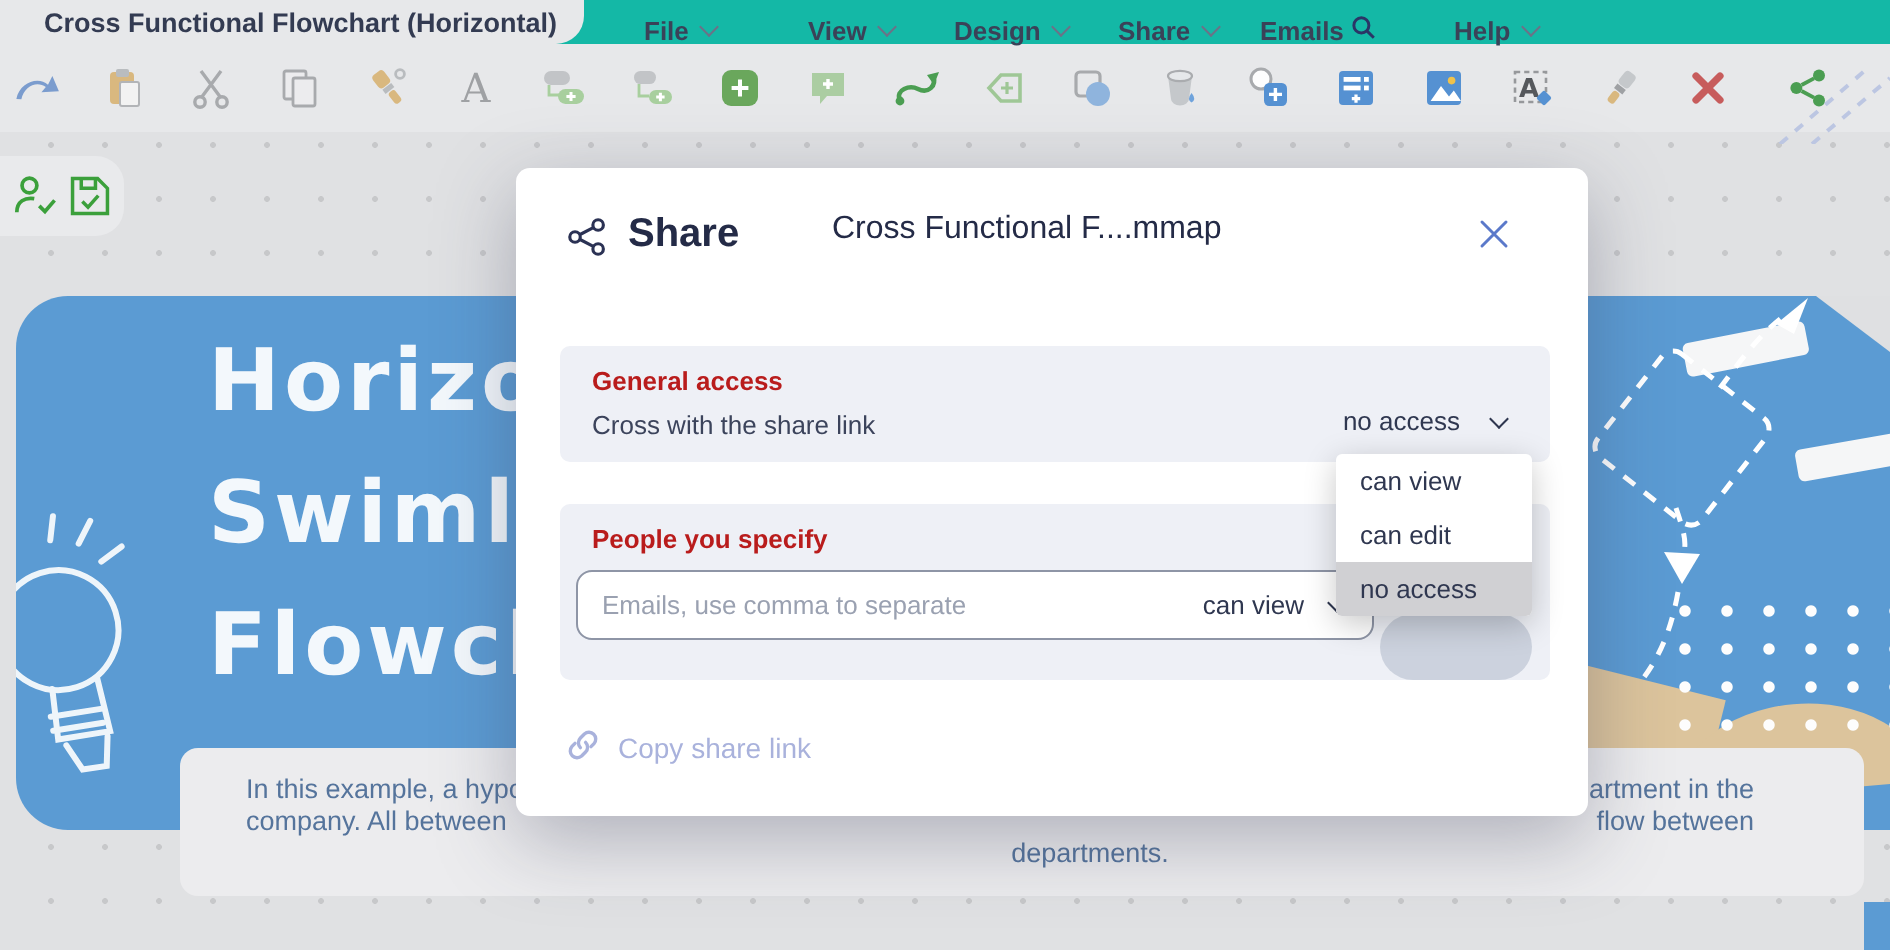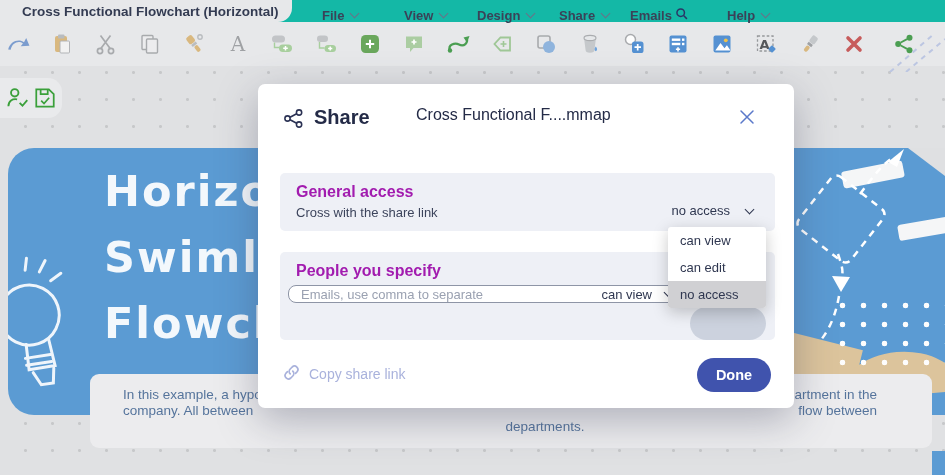--- a/index.html
+++ b/index.html
@@ -64,7 +64,7 @@
   .panel { position:absolute; left:22px; width:495px; background:#eef0f6; border-radius:5px; }
   .panel.general { top:89px; height:58px; }
   .panel.people  { top:168px; height:88px; }
-  .panel-heading { position:absolute; left:16px; top:10px; font-size:16px; font-weight:700; color:#a21caf; }
+  .panel-heading { position:absolute; left:16px; top:10px; font-size:13px; font-weight:700; color:#b91c1c; }
   .panel-desc { position:absolute; left:16px; top:32px; font-size:13px; color:#3c445c; }
   .access-trigger { position:absolute; right:22px; top:30px; display:flex; align-items:center; gap:16px;
                     font-size:13px; color:#2f3750; cursor:pointer; }

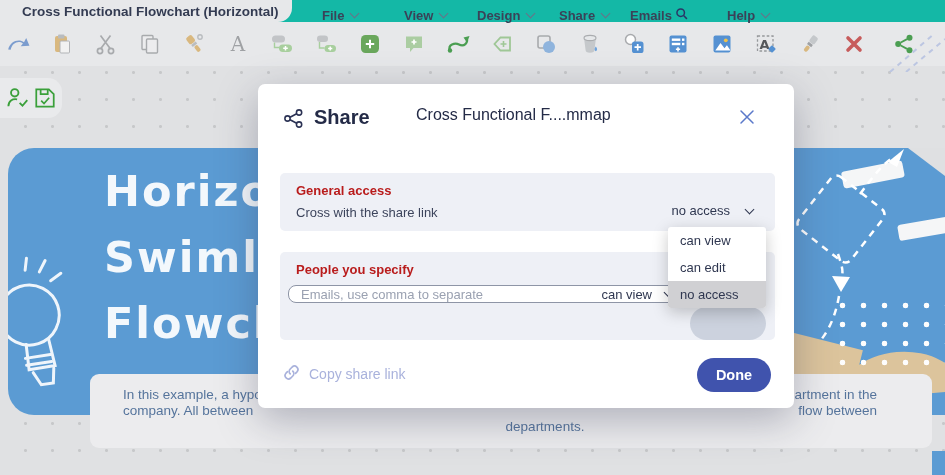--- a/index.html
+++ b/index.html
@@ -69,7 +69,7 @@
   .access-trigger { position:absolute; right:22px; top:30px; display:flex; align-items:center; gap:16px;
                     font-size:13px; color:#2f3750; cursor:pointer; }
 
-  .email-input-wrap { position:absolute; left:8px; top:33px; width:399px; height:18px; background:#fff;
+  .email-input-wrap { position:absolute; left:8px; top:33px; width:399px; height:35px; background:#fff;
                       border:1px solid #8e95a6; border-radius:8px; display:flex; align-items:center; }
   .email-input { flex:1; height:100%; border:none; outline:none; background:transparent; padding:0 8px 0 12px;
                  font-size:13px; color:#3c445c; font-family:inherit; }

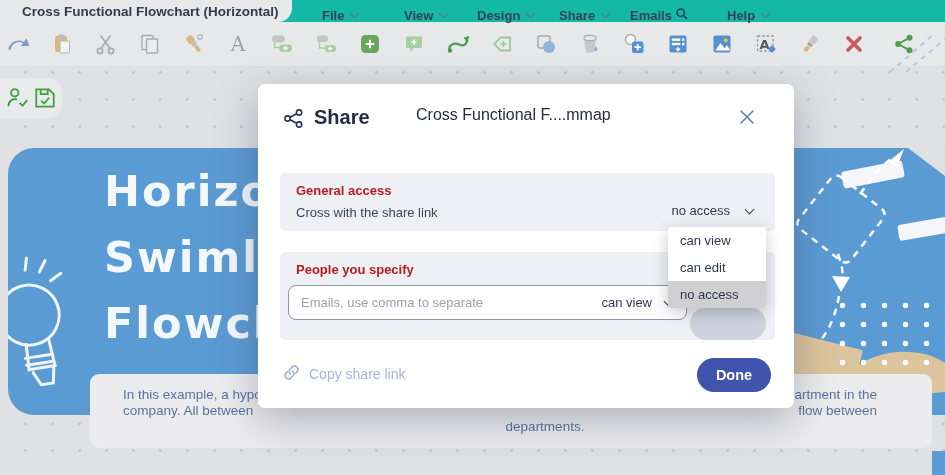--- a/index.html
+++ b/index.html
@@ -411,7 +411,6 @@
         </svg></span>
     <span>Copy share link</span>
   </div>
-  <button class="done-btn">Done</button>
 </div>
 
 <div class="dd-menu">

